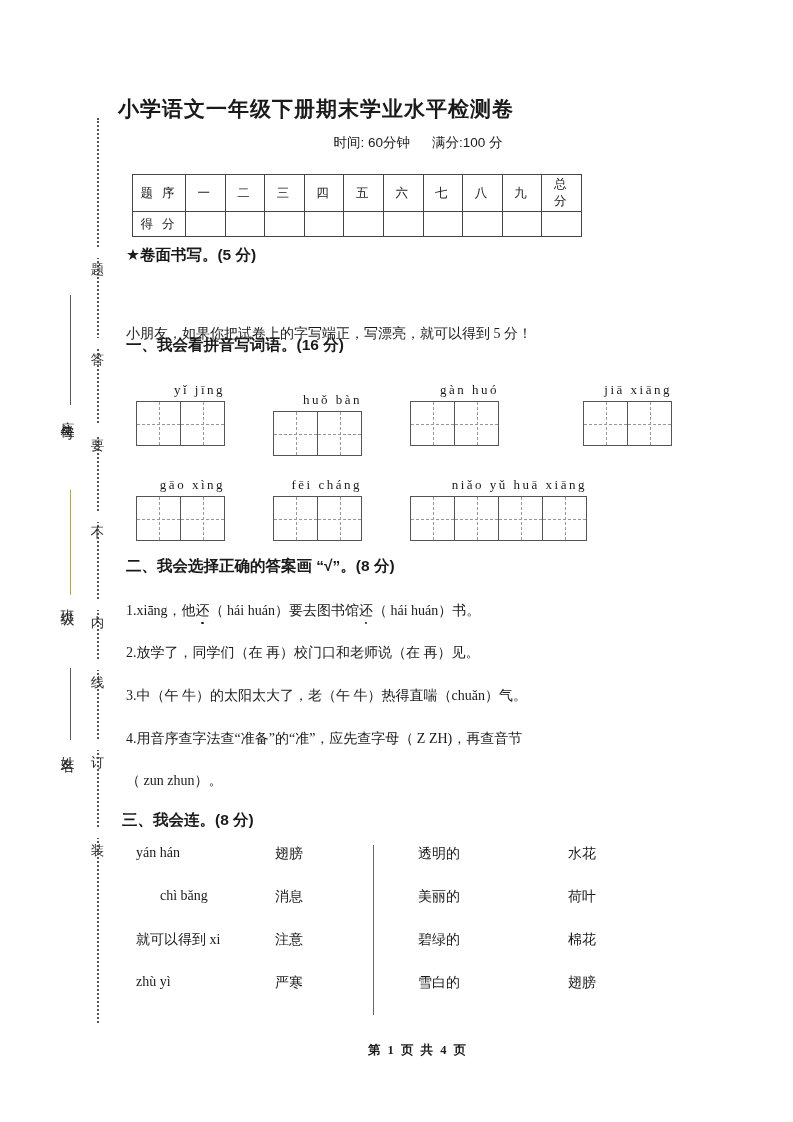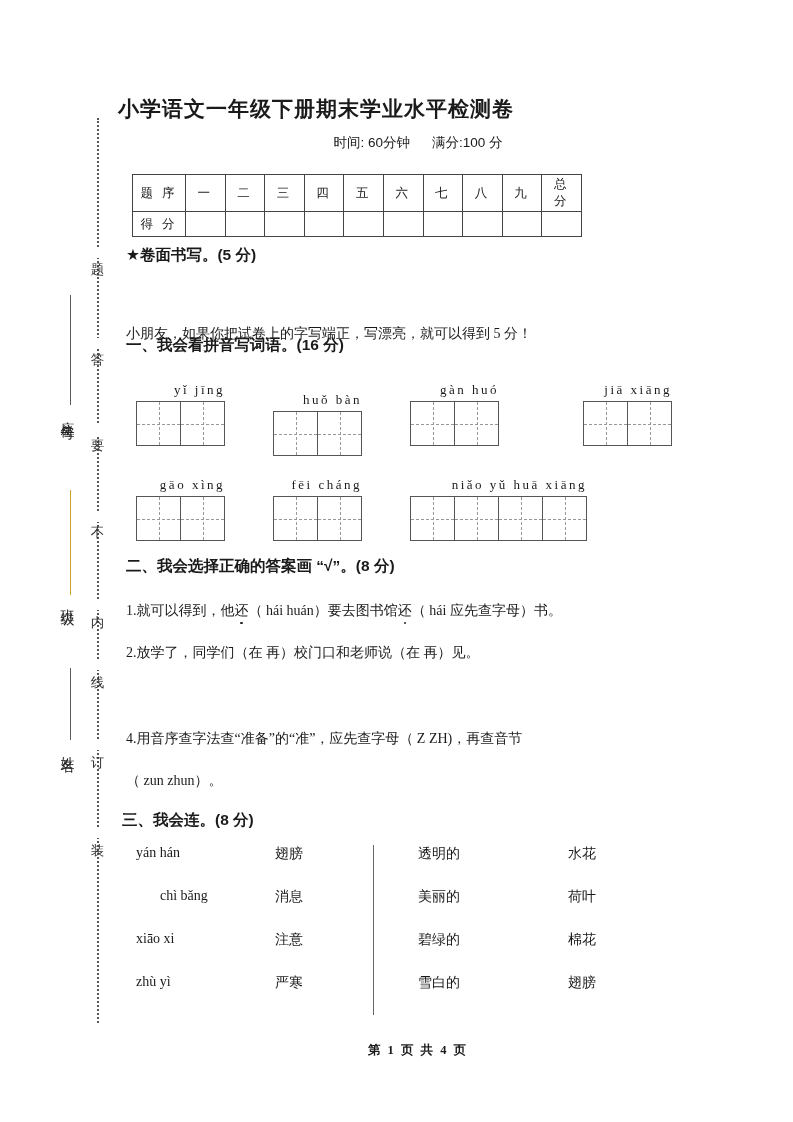--- a/index.html
+++ b/index.html
@@ -343,7 +343,7 @@
   <div class="sec-head" style="left:8px; top:556px;">二、我会选择正确的答案画 “√”。(8 分)</div>
 
   <div class="q-line" style="left:8px; top:602px;">
-    <span>1.</span><span>就可以得到，他</span><span class="dotted-char">还</span><span>（ hái  huán）要去图书馆</span><span class="dotted-char">还</span><span>（ hái  应先查字母）书。</span>
+    <span>1.</span><span>xiāng，他</span><span class="dotted-char">还</span><span>（ hái  huán）要去图书馆</span><span class="dotted-char">还</span><span>（ hái  应先查字母）书。</span>
   </div>
 
   <div class="q-line" style="left:8px; top:644px;">

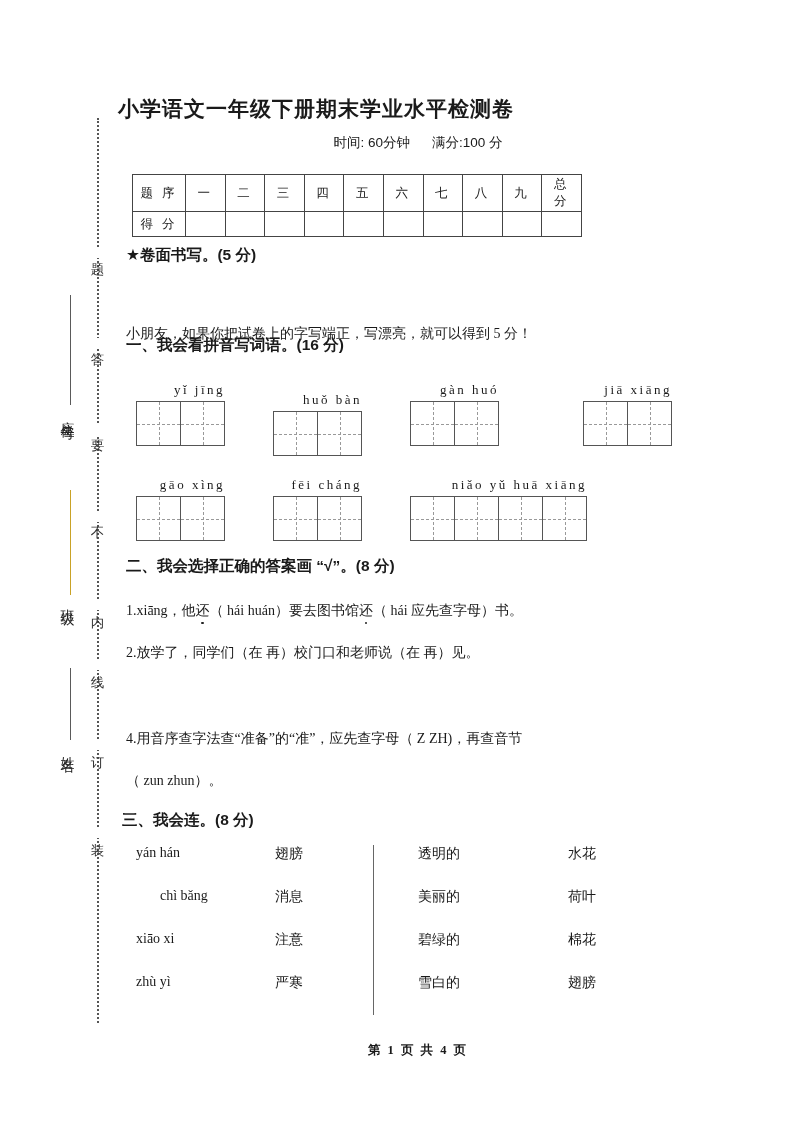--- a/index.html
+++ b/index.html
@@ -343,7 +343,7 @@
   <div class="sec-head" style="left:8px; top:556px;">二、我会选择正确的答案画 “√”。(8 分)</div>
 
   <div class="q-line" style="left:8px; top:602px;">
-    <span>1.</span><span>xiāng，他</span><span class="dotted-char">还</span><span>（ hái  huán）要去图书馆</span><span class="dotted-char">还</span><span>（ hái  应先查字母）书。</span>
+    <span>1.</span><span>xiāng，他</span><span class="dotted-char">还</span><span>（ hái  huán）要去图书馆</span><span class="dotted-char">还</span><span>（ hái  huán）书。</span>
   </div>
 
   <div class="q-line" style="left:8px; top:644px;">

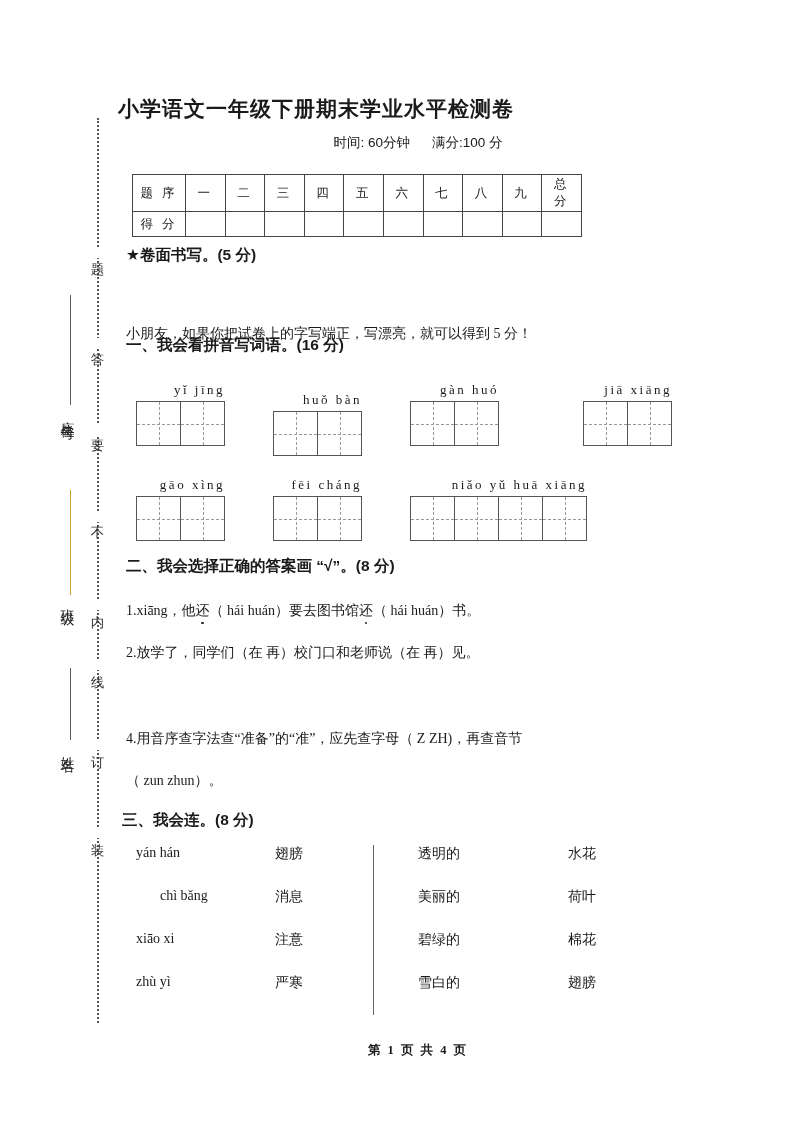--- a/index.html
+++ b/index.html
@@ -350,6 +350,9 @@
     <span>2.</span><span>放学了，同学们（在   再）校门口和老师说（在   再）见。</span>
   </div>
 
+  <div class="q-line" style="left:8px; top:687px;">
+    <span>3.</span><span>中（午   牛）的太阳太大了，老（午   牛）热得直喘（chuǎn）气。</span>
+  </div>
 
   <div class="q-line" style="left:8px; top:730px;">
     <span>4.</span><span>用音序查字法查“准备”的“准”，应先查字母（ Z   ZH)，再查音节</span>

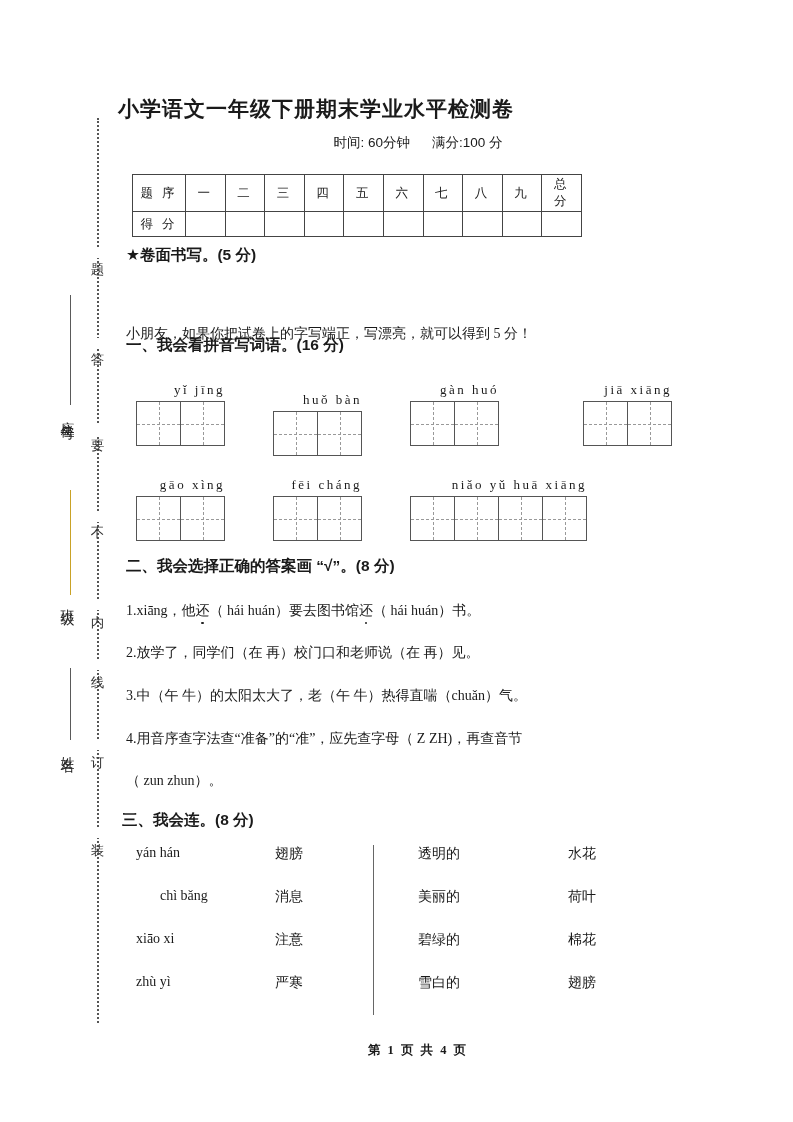--- a/index.html
+++ b/index.html
@@ -367,7 +367,7 @@
 
     <div class="match-col" style="left:18px; top:0px;">yán hán</div>
     <div class="match-col" style="left:18px; top:43px;margin-left:24px;">chì bǎng</div>
-    <div class="match-col" style="left:18px; top:86px;">xiāo xi</div>
+    <div class="match-col" style="left:18px; top:86px;">就可以得到 xi</div>
     <div class="match-col" style="left:18px; top:129px;">zhù yì</div>
 
     <div class="match-col" style="left:157px; top:0px;">翅膀</div>

